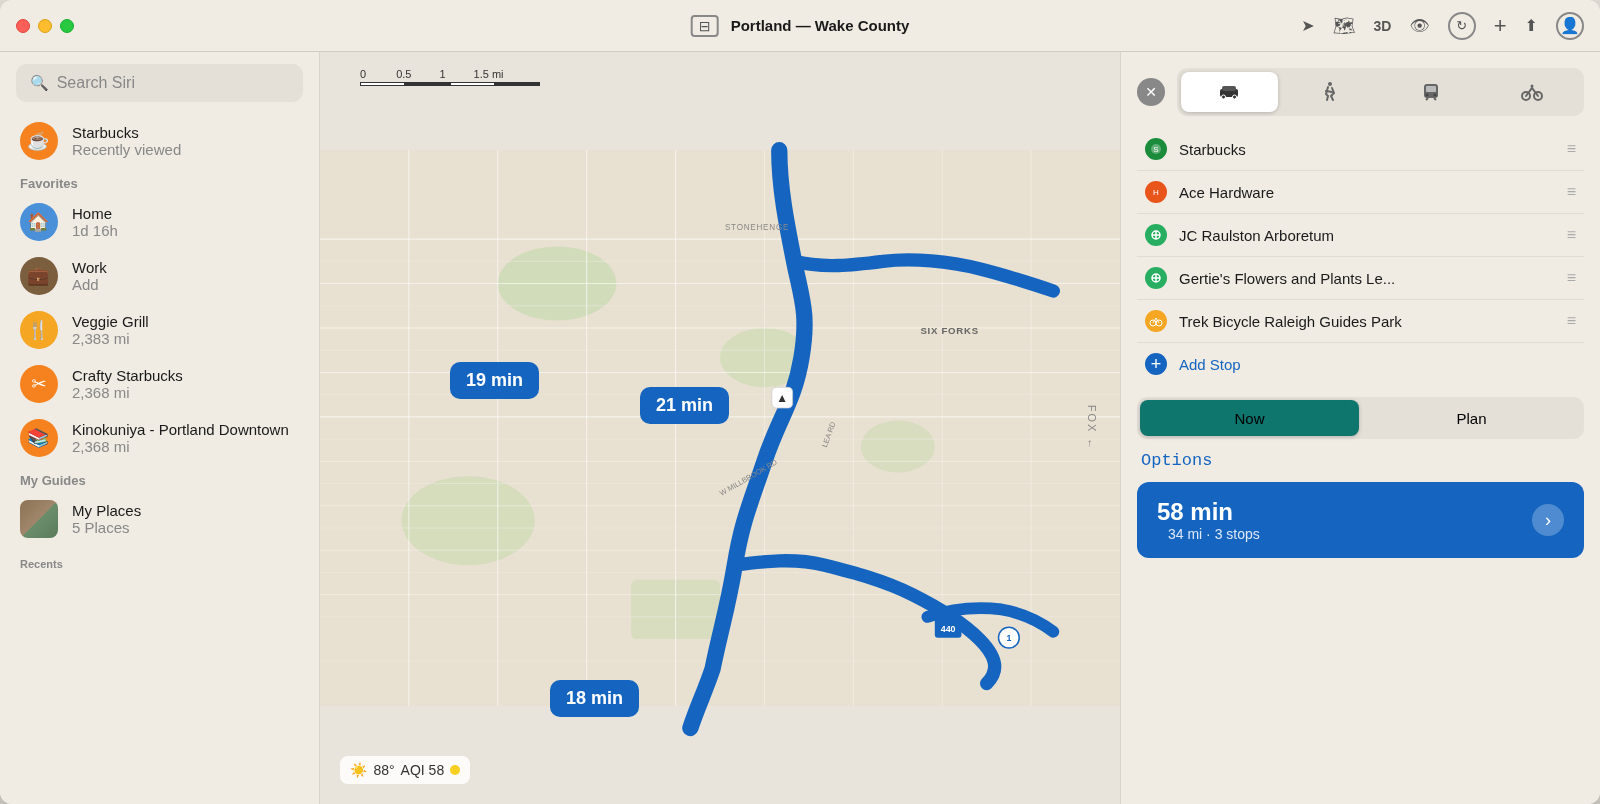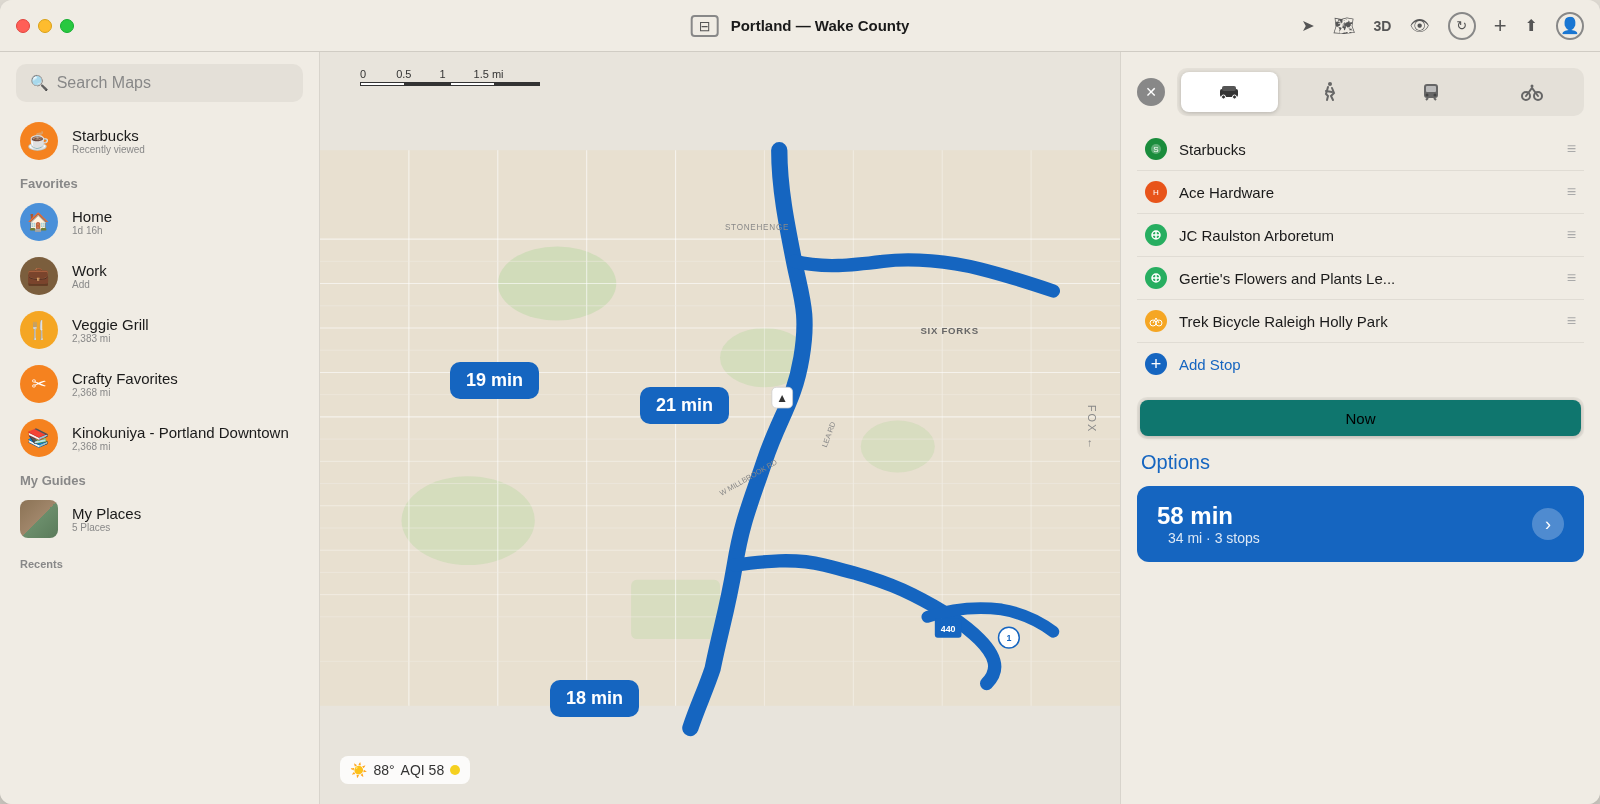--- a/index.html
+++ b/index.html
@@ -504,7 +504,7 @@
 
       <div class="search-bar">
         <span class="search-icon">🔍</span>
-        <span class="search-placeholder">Search Maps</span>
+        <span class="search-placeholder">Search Siri</span>
       </div>
 
 

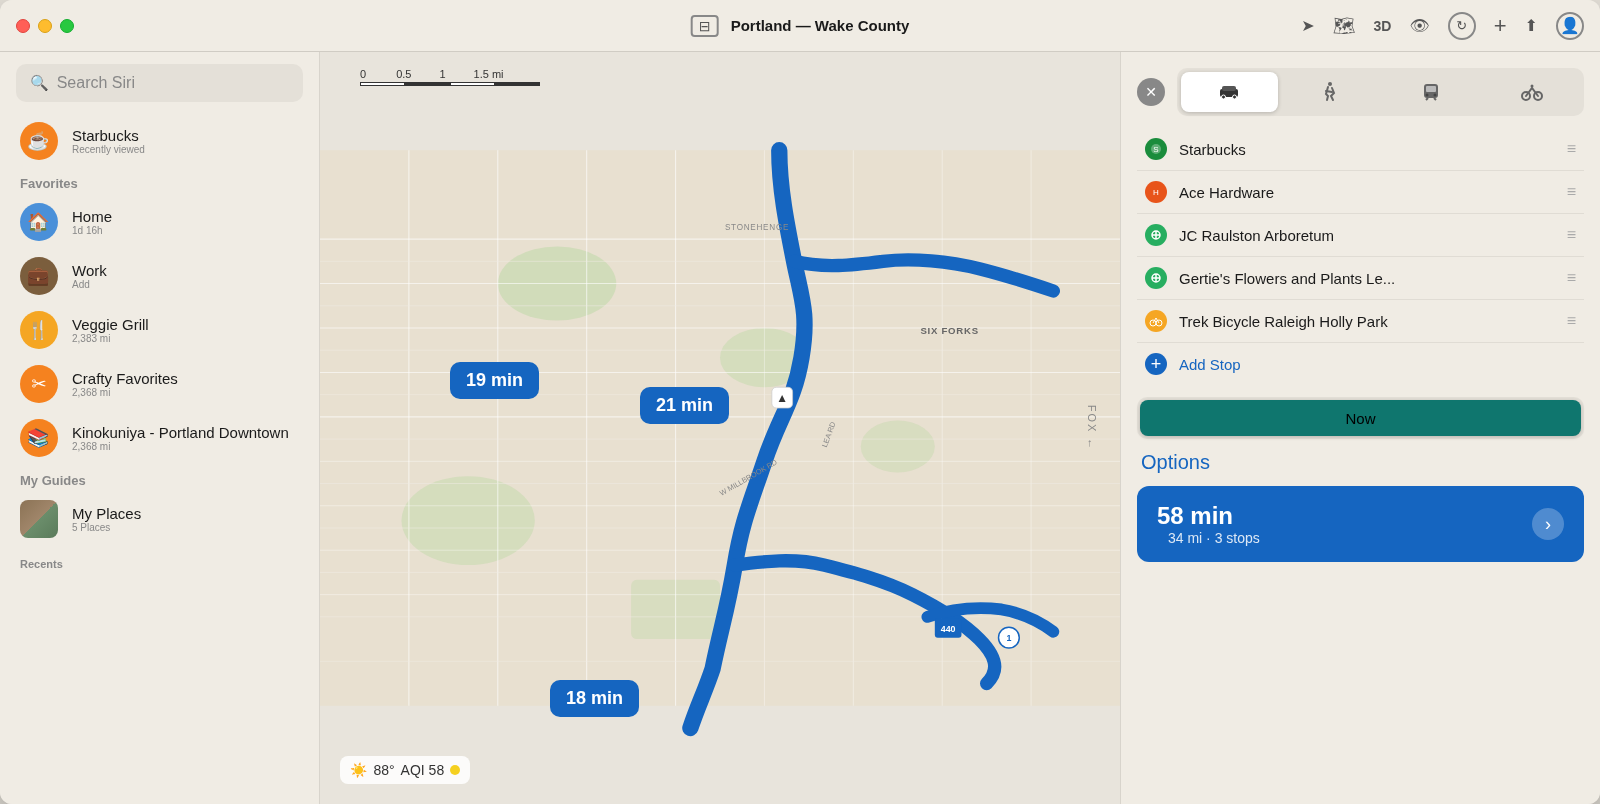--- a/index.html
+++ b/index.html
@@ -201,7 +201,7 @@
     }
 
     .item-sub {
-      font-size: 10px;
+      font-size: 15px;
       color: #888;
     }
 

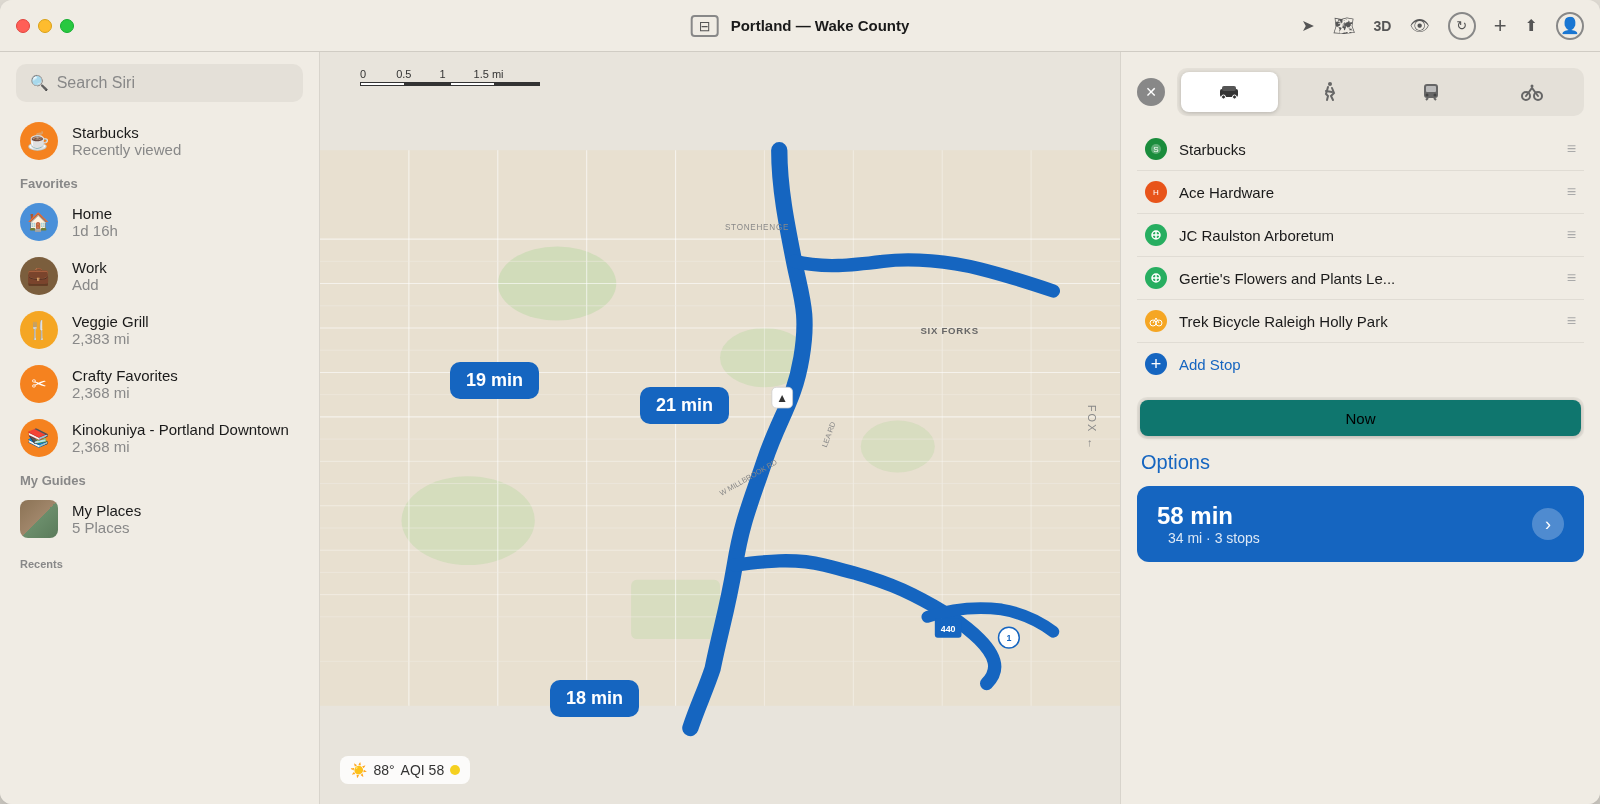--- a/index.html
+++ b/index.html
@@ -768,7 +768,7 @@
               <path d="M4 9 L7 4 L10 9" stroke="white" stroke-width="1" fill="none"></path>
             </svg>
           </div>
-          <span class="stop-name">Trek Bicycle Raleigh Holly Park</span>
+          <span class="stop-name">Trek Bicycle Raleigh Guides Park</span>
           <span class="stop-drag">≡</span>
         </div>
 

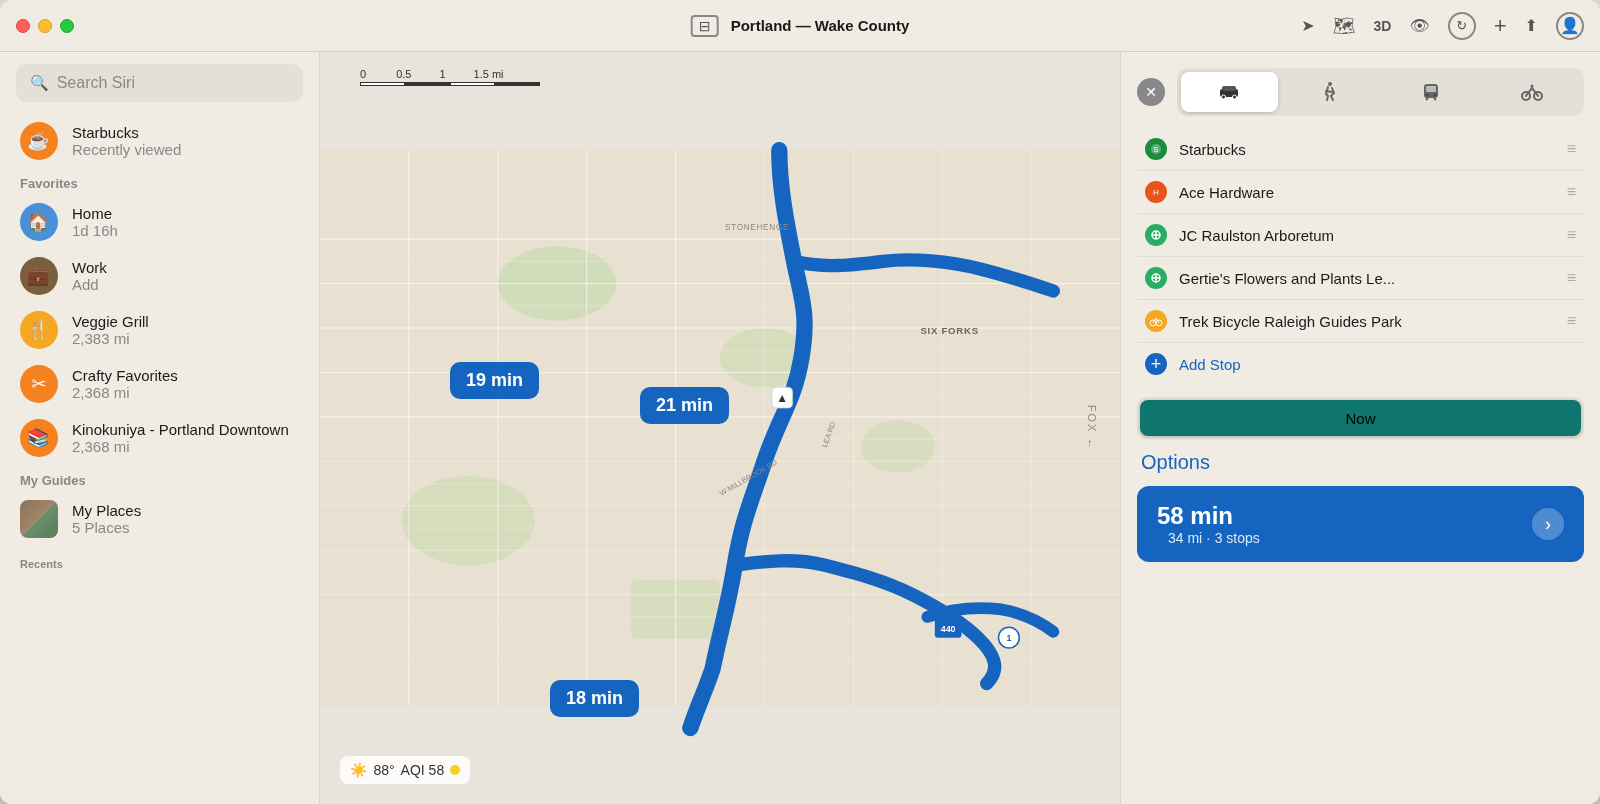--- a/index.html
+++ b/index.html
@@ -545,7 +545,7 @@
       <div class="sidebar-item">
         <div class="item-icon item-icon-orange">✂</div>
         <div class="item-text">
-          <span class="item-name">Crafty Favorites</span>
+          <span class="item-name">Crafty Starbucks</span>
           <span class="item-sub">2,368 mi</span>
         </div>
       </div>

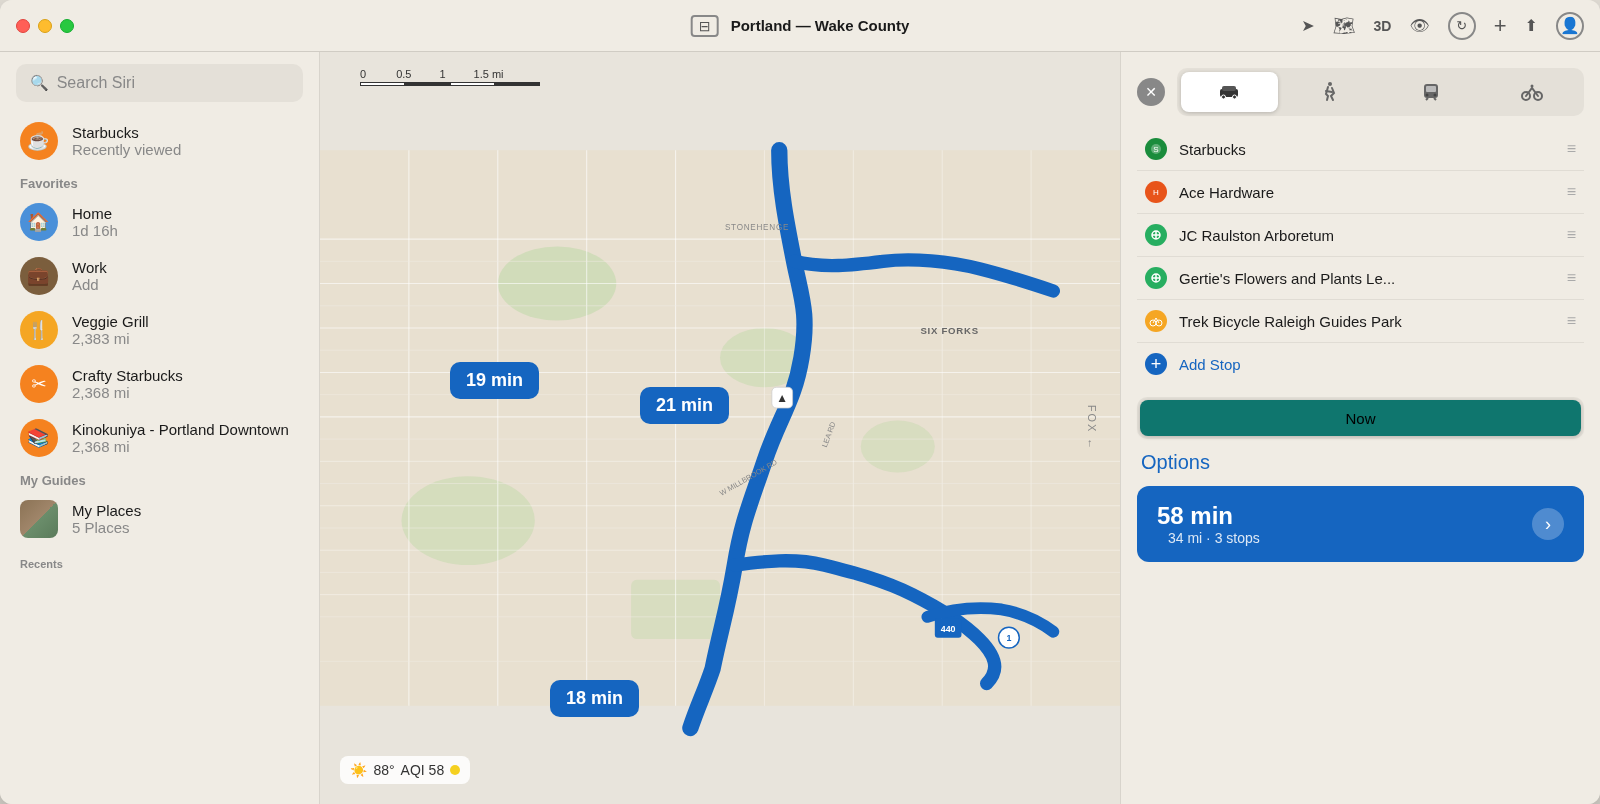--- a/index.html
+++ b/index.html
@@ -780,6 +780,7 @@
 
       <div class="time-buttons">
         <div class="time-btn time-btn-active">Now</div>
+        <div class="time-btn">Plan</div>
       </div>
 
       <div>

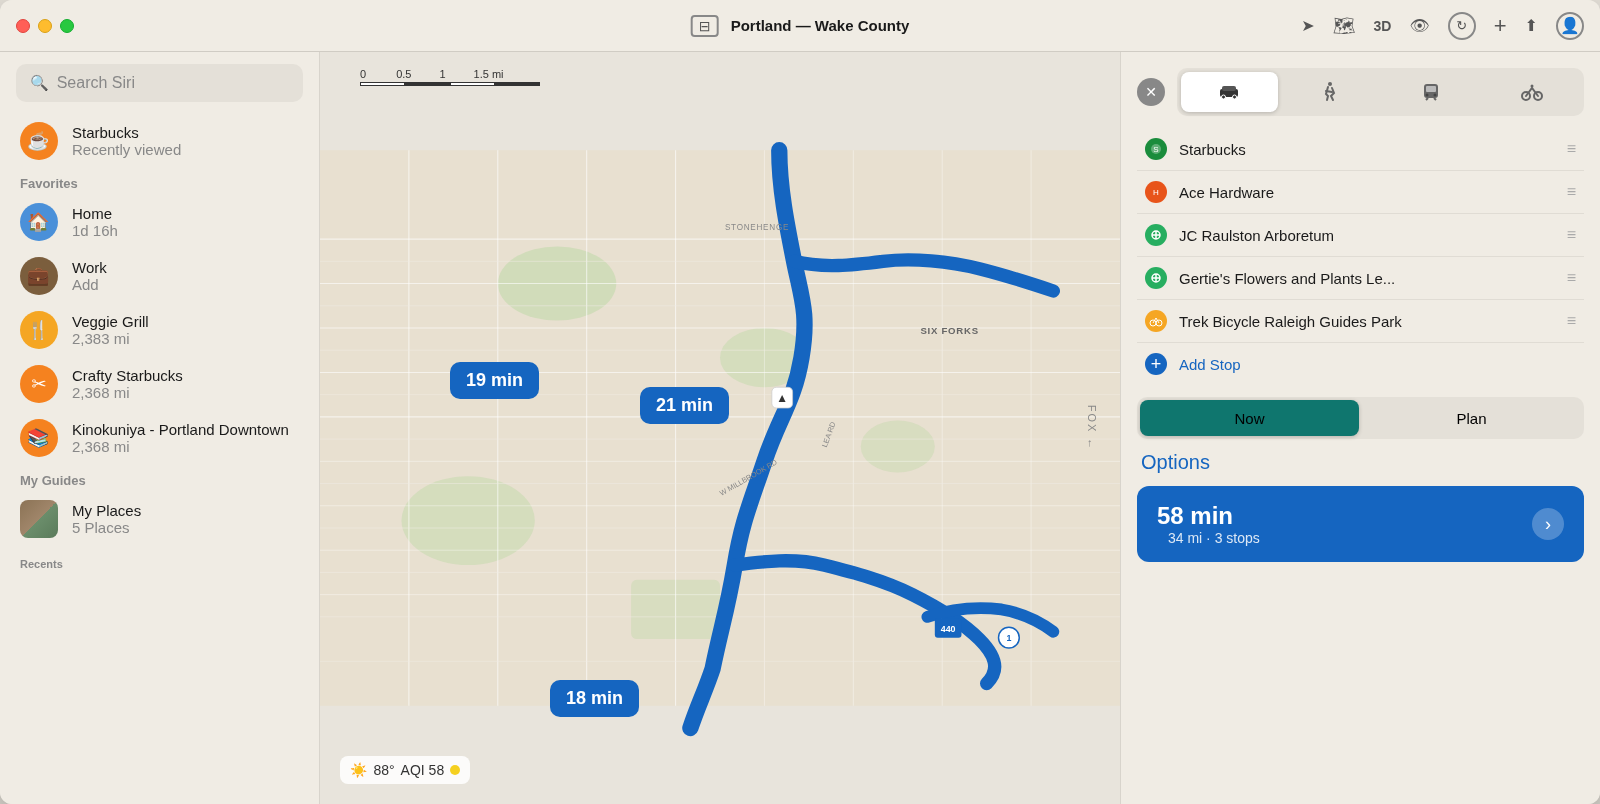--- a/index.html
+++ b/index.html
@@ -408,9 +408,10 @@
     
     .options-link {
       color: #1565c0;
-      font-size: 20px;
+      font-size: 17px;
       cursor: pointer;
       padding: 0 4px;
+      font-family: Liberation Mono, monospace;
     }
 
     

